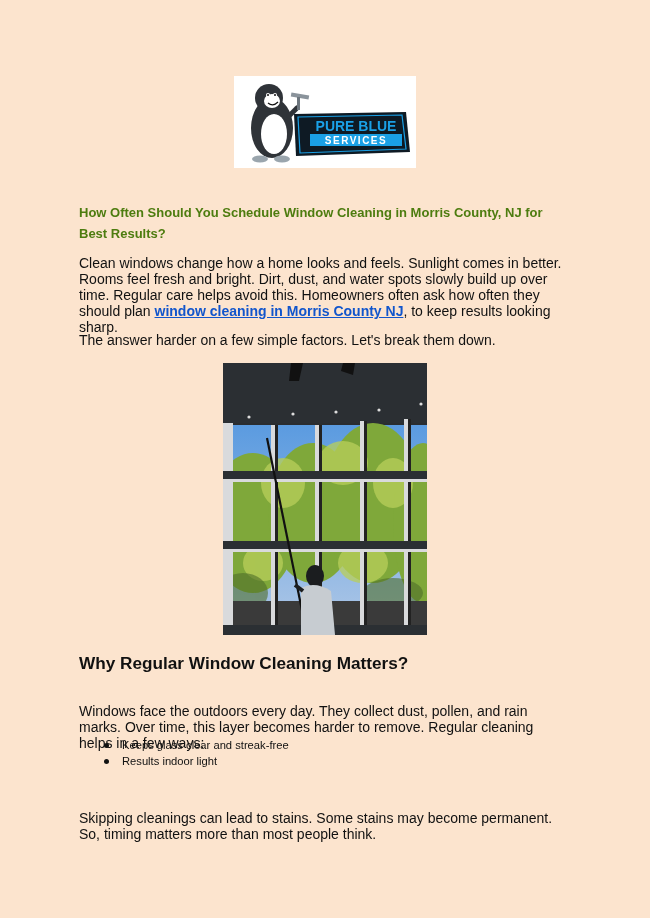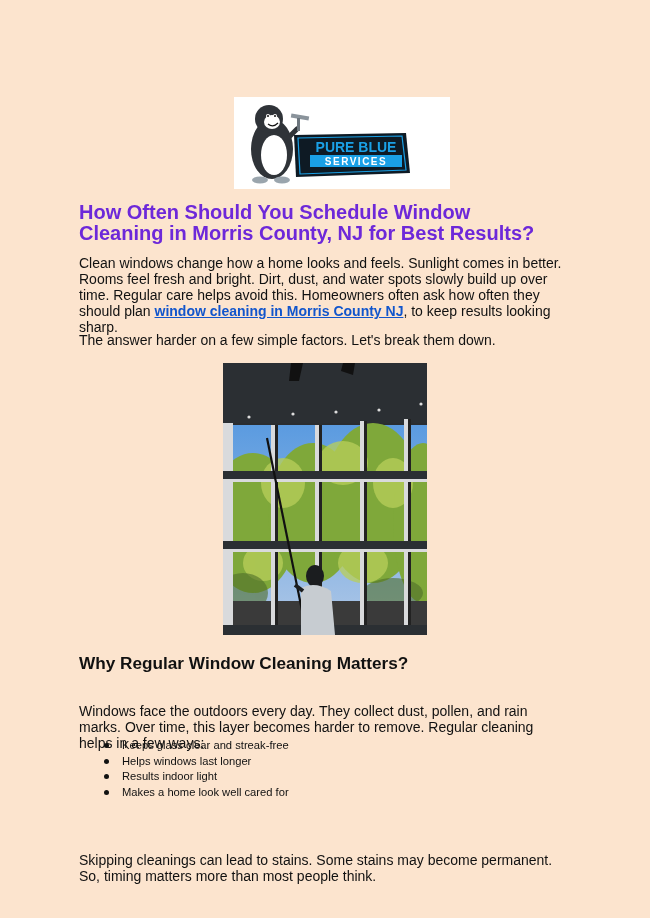--- a/index.html
+++ b/index.html
@@ -14,7 +14,7 @@
 
     
     .logo {
-      position: absolute; left: 234px; top: 97px; width: 216px; height: 92px;
+      position: absolute; left: 234px; top: 76px; width: 182px; height: 92px;
       background: #ffffff;
     }
     .logo svg { display: block; }

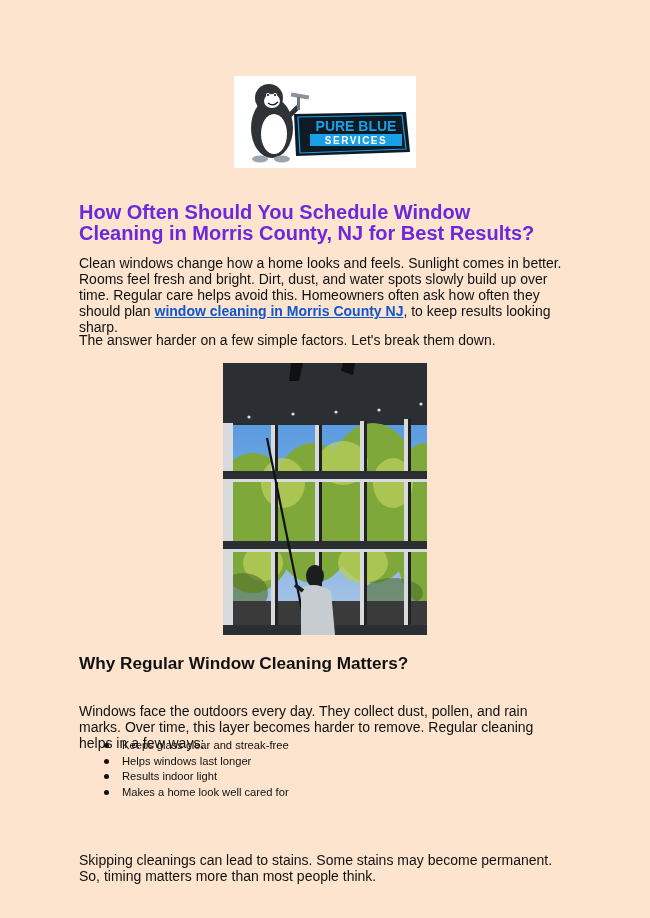--- a/index.html
+++ b/index.html
@@ -21,7 +21,7 @@
 
     h1.title {
       position: absolute; left: 79px; top: 202px; width: 480px; margin: 0;
-      font-size: 20px; font-weight: bold; line-height: 21px; color: #6d28d9;
+      font-size: 13px; font-weight: bold; line-height: 21px; color: #4d7c0f;
     }
     p.body {
       position: absolute; left: 79px; margin: 0; width: 485px;

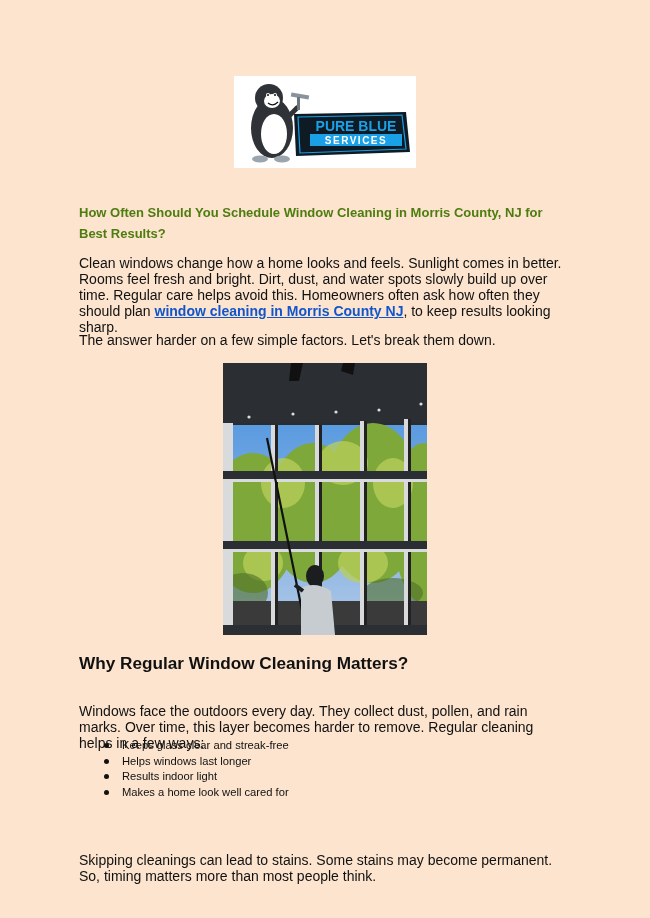--- a/index.html
+++ b/index.html
@@ -171,7 +171,6 @@
 
   <ul class="bullets">
     <li><span class="dot"></span><span>Keeps glass clear and streak-free</span></li>
-    <li><span class="dot"></span><span>Helps windows last longer</span></li>
     <li><span class="dot"></span><span>Results indoor light</span></li>
     <li><span class="dot"></span><span>Makes a home look well cared for</span></li>
   </ul>

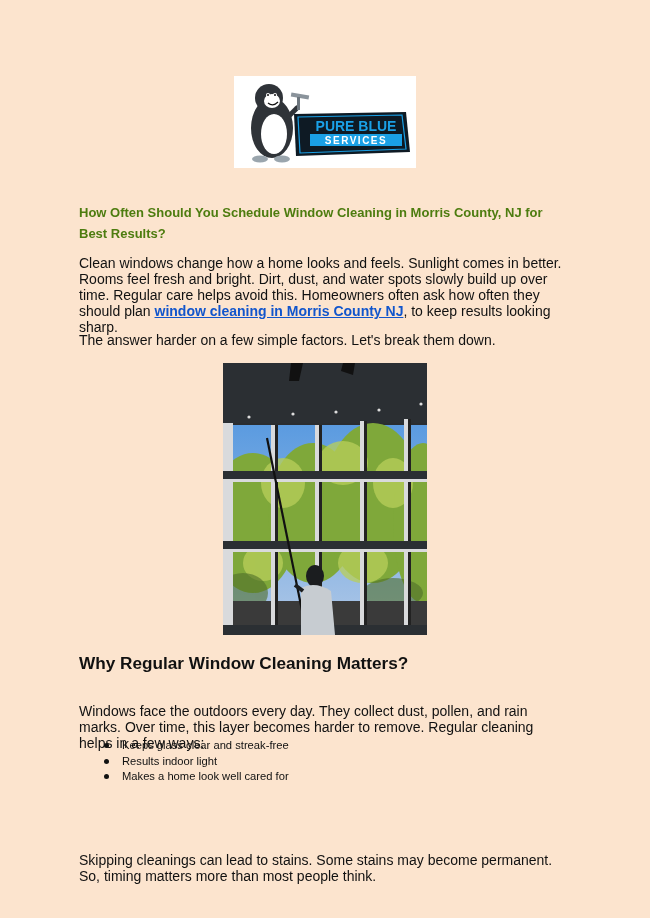--- a/index.html
+++ b/index.html
@@ -172,7 +172,6 @@
   <ul class="bullets">
     <li><span class="dot"></span><span>Keeps glass clear and streak-free</span></li>
     <li><span class="dot"></span><span>Results indoor light</span></li>
-    <li><span class="dot"></span><span>Makes a home look well cared for</span></li>
   </ul>
 
   <p class="body p4">Skipping cleanings can lead to stains. Some stains may become permanent. So, timing matters more than most people think.</p>

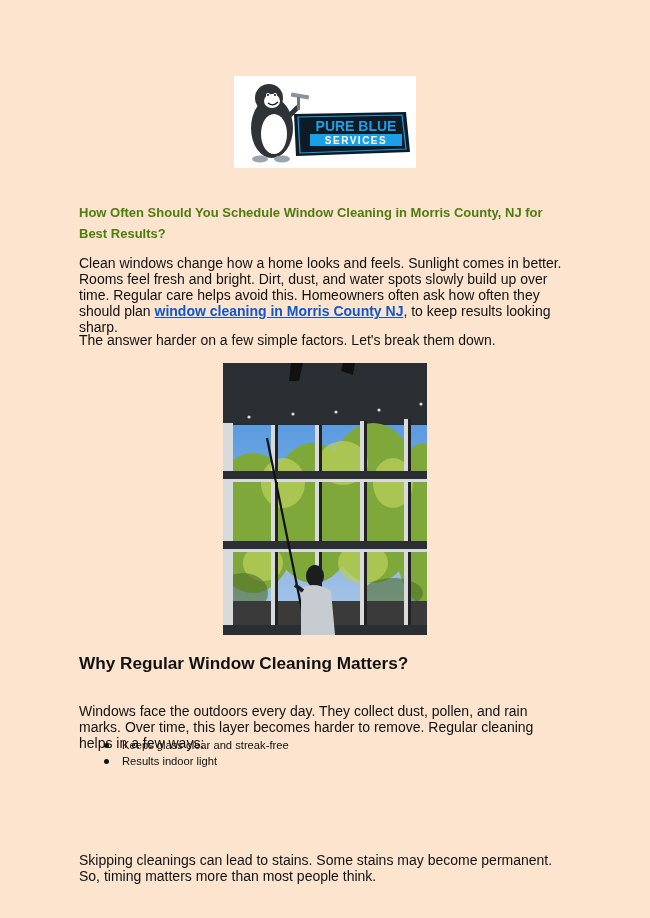--- a/index.html
+++ b/index.html
@@ -50,7 +50,7 @@
       position: absolute; left: 21px; top: 5px; width: 5px; height: 5px;
       border-radius: 50%; background: #111;
     }
-    .p4 { top: 852px; }
+    .p4 { top: 810px; }
   </style>
 </head>
 <body>

